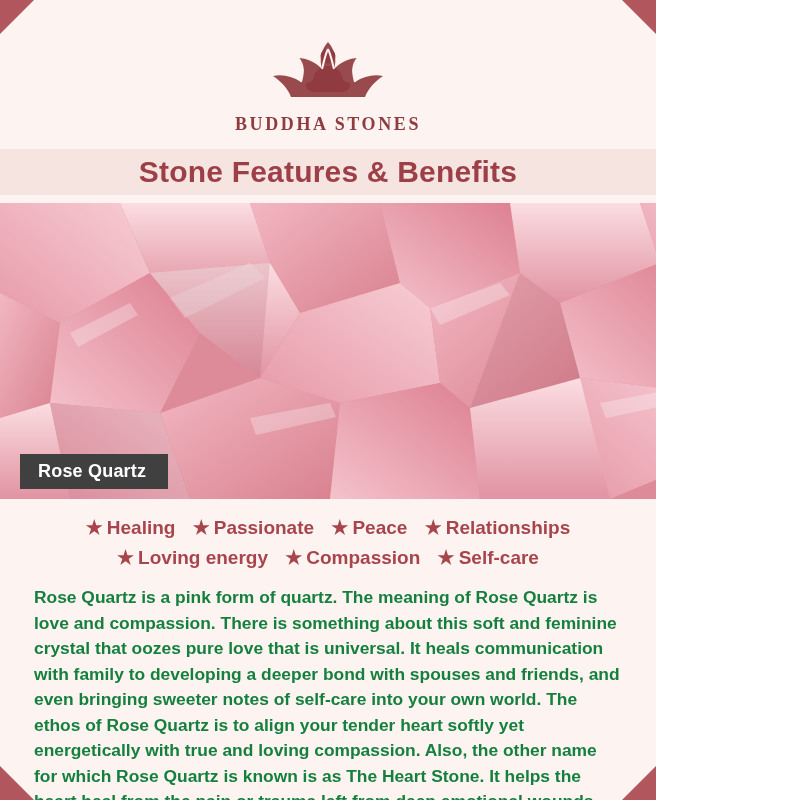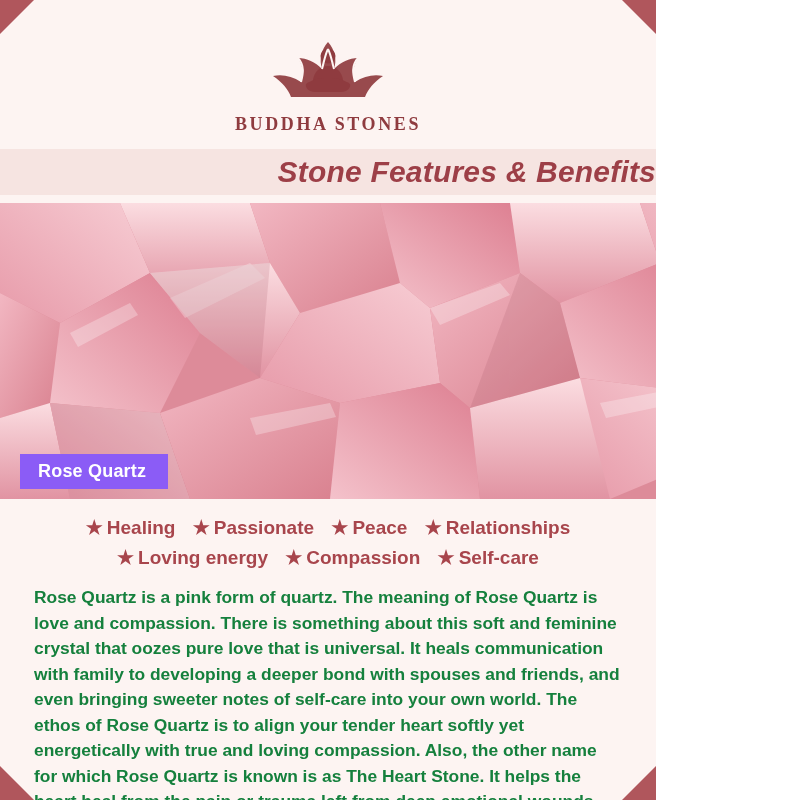--- a/index.html
+++ b/index.html
@@ -74,8 +74,7 @@
     background: #f6e4e1;
     display: flex;
     align-items: center;
-    justify-content: flex-end;
-    font-style: italic;
+    justify-content: center;
   }
   .title-text {
     font-size: 30px;

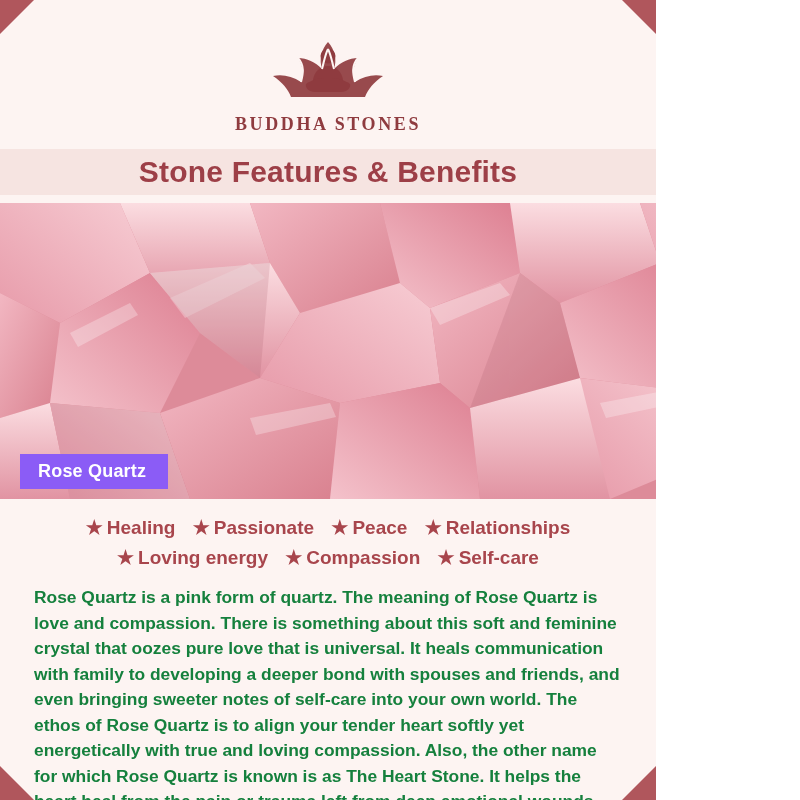--- a/index.html
+++ b/index.html
@@ -101,7 +101,7 @@
     position: absolute;
     left: 20px;
     bottom: 10px;
-    background: #8b5cf6;
+    background: #404040;
     color: #ffffff;
     font-size: 18px;
     font-weight: 700;

